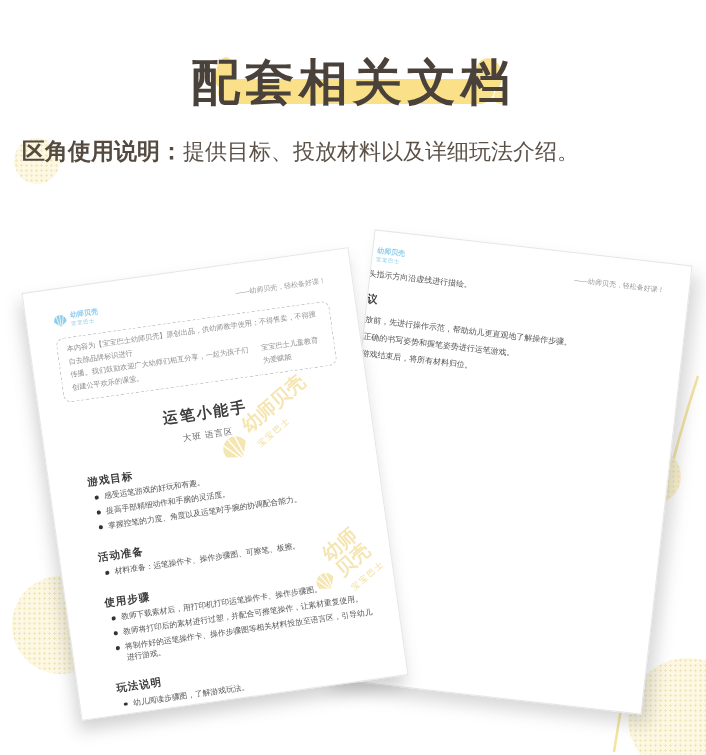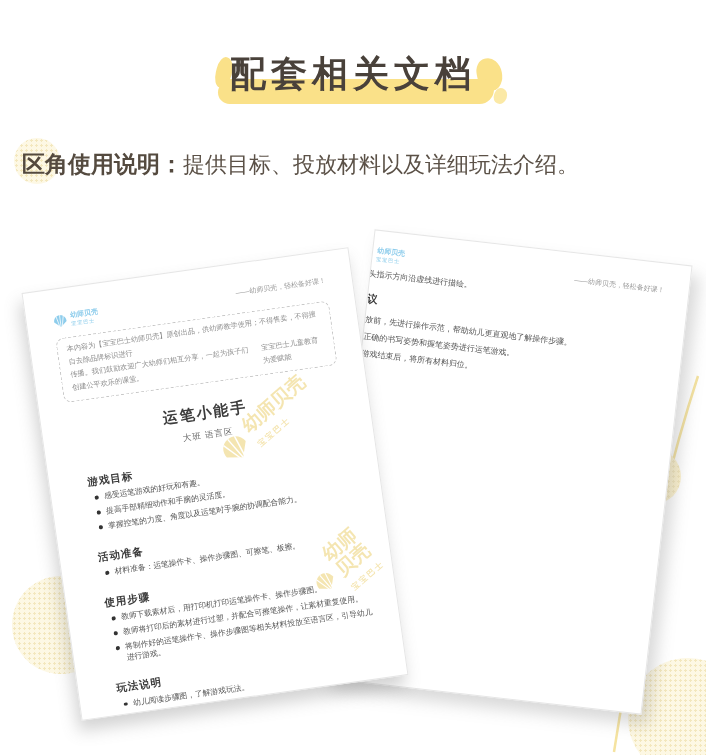--- a/index.html
+++ b/index.html
@@ -26,7 +26,7 @@
   .hero-strip { position:absolute; left:218px; top:79px; width:276px; height:25px;
                 background:#fae189; border-radius:14px 11px 15px 12px; }
   .hero-title { position:absolute; left:0; top:50px; width:706px; text-align:center;
-                font-size:36px; font-weight:800; letter-spacing:5px; color:#49413a; }
+                font-size:49px; font-weight:800; letter-spacing:5px; color:#49413a; }
 
   
   .subtitle { position:absolute; left:22px; top:149px; width:680px;

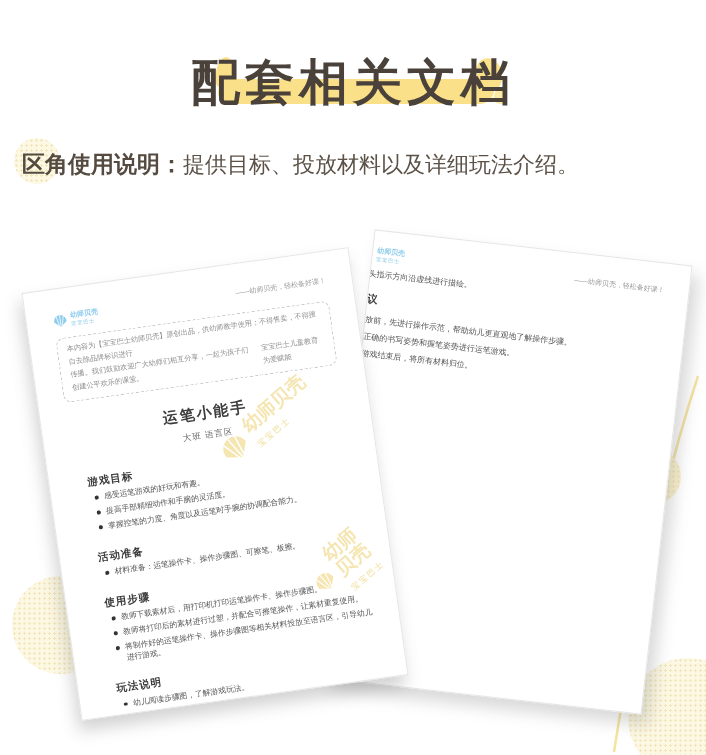--- a/index.html
+++ b/index.html
@@ -29,7 +29,7 @@
                 font-size:49px; font-weight:800; letter-spacing:5px; color:#49413a; }
 
   
-  .subtitle { position:absolute; left:22px; top:149px; width:680px;
+  .subtitle { position:absolute; left:22px; top:136px; width:680px;
               font-size:22px; color:#5b5147; }
   .subtitle .b { font-weight:800; font-size:23px; color:#544a3f; }
   .subtitle .r { font-weight:500; }

